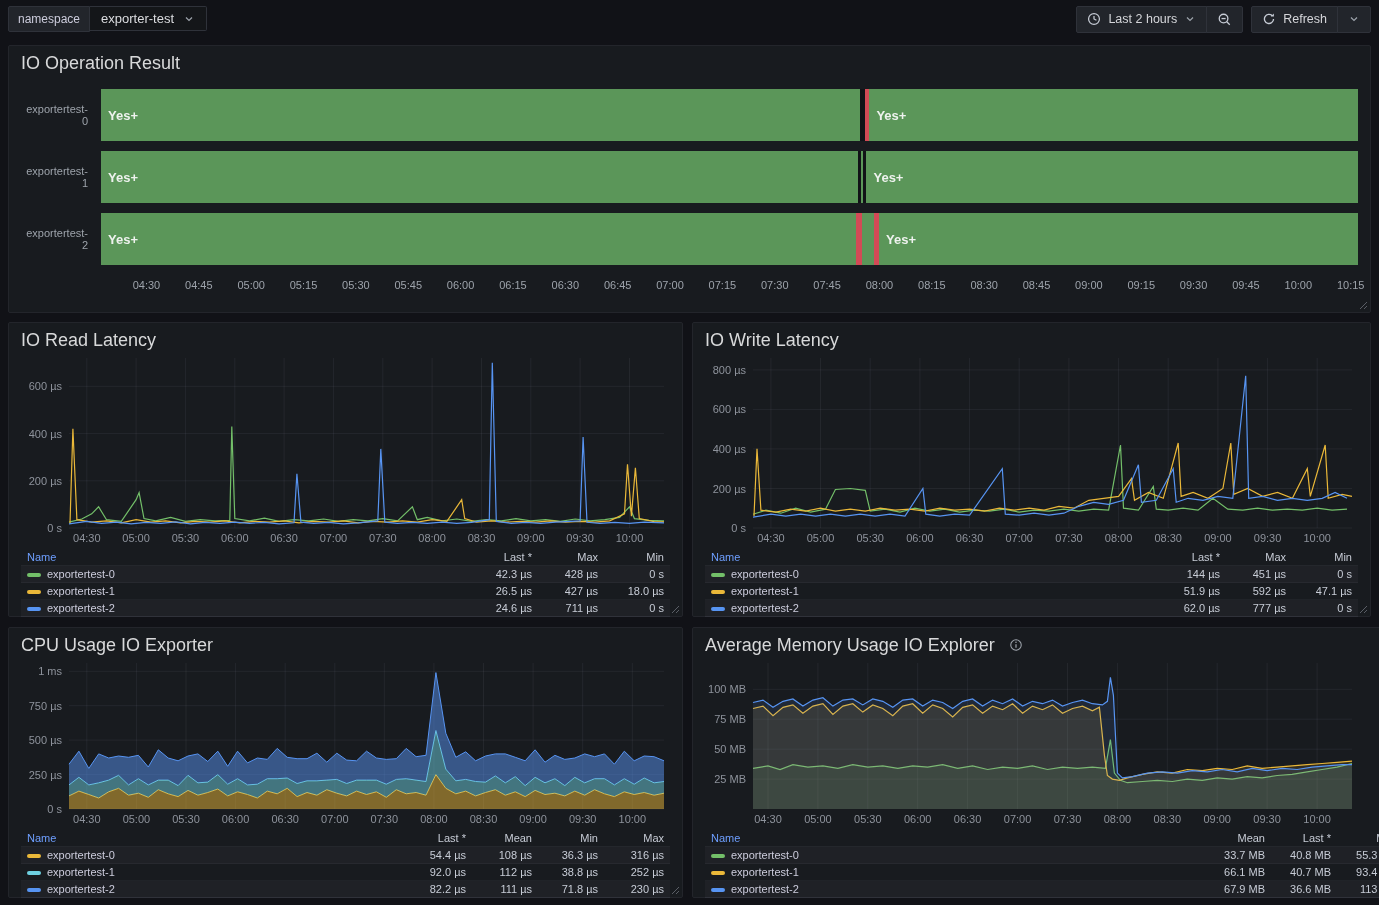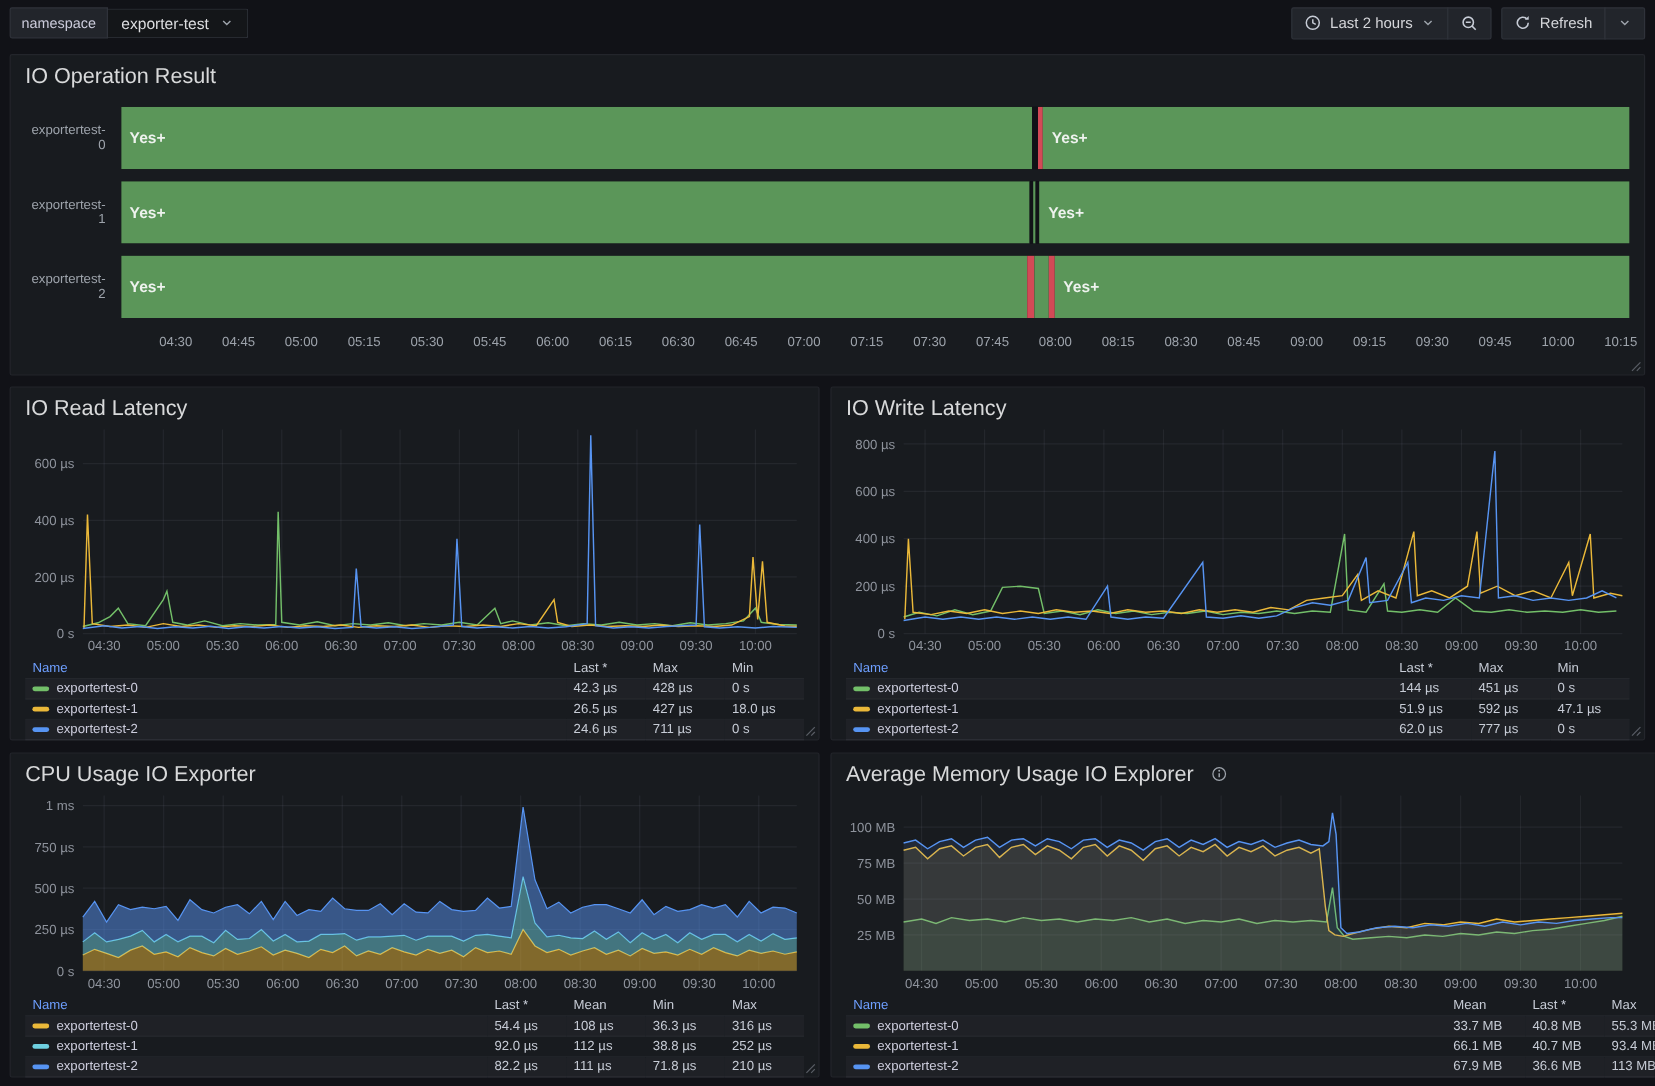--- a/index.html
+++ b/index.html
@@ -8,7 +8,7 @@
   body{background:#111217;font-family:"Liberation Sans",sans-serif;color:#ccccdc;position:relative}
   
   .toolbar{height:38px;display:flex;align-items:center;justify-content:space-between;padding:6px 8px}
-  .var-control{display:flex;align-items:center}
+  .var-control{display:flex;align-items:flex-start}
   .var-label{background:#22252b;border:1px solid #2f323a;border-radius:2px 0 0 2px;padding:5px 9px;font-size:12px;color:#ccccdc;display:flex;align-items:center}
   .var-value{background:#141619;border:1px solid #2f323a;border-left:none;border-radius:0 2px 2px 0;padding:4px 11px;font-size:13px;color:#dcdde0;display:flex;align-items:center;gap:9px;cursor:pointer}
   .toolbar-right{display:flex;align-items:center;gap:8px}

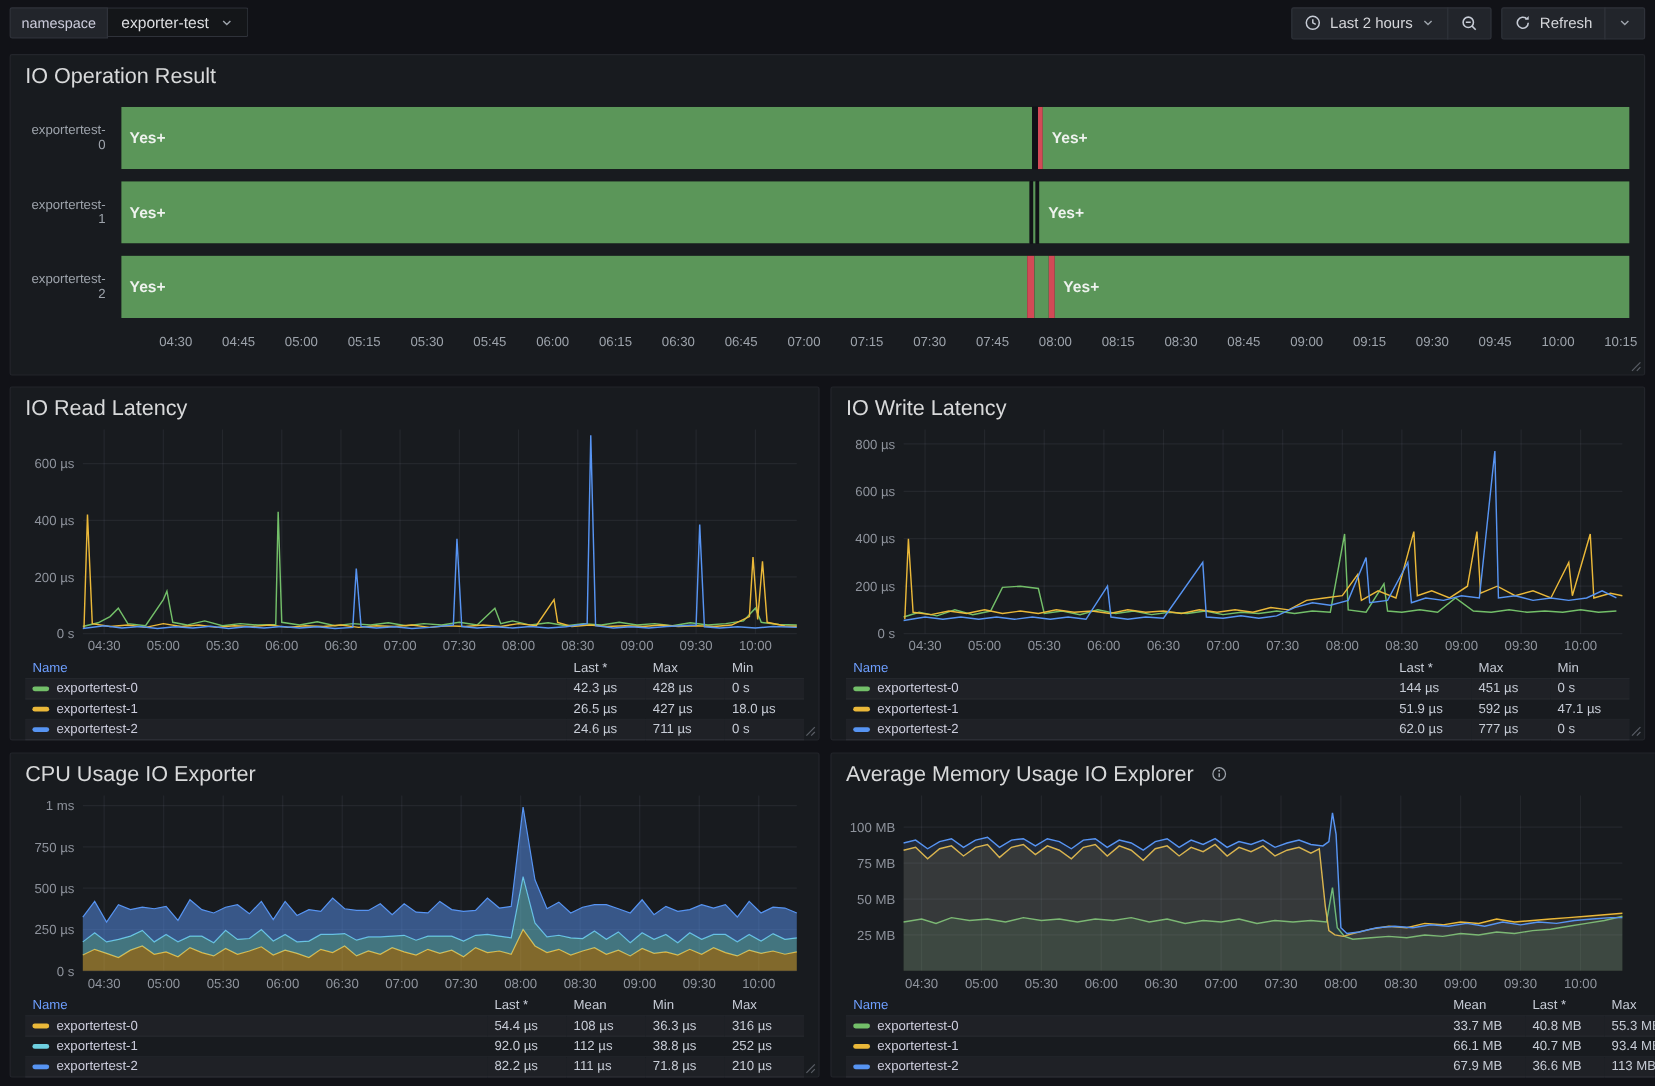--- a/index.html
+++ b/index.html
@@ -49,7 +49,7 @@
   table.legend th{color:#6e9fff;font-weight:400;padding:2px 6px;cursor:pointer;border-bottom:1px solid rgba(204,204,220,0.07)}
   table.legend td{padding:2px 6px;border-bottom:1px solid rgba(204,204,220,0.05)}
   table.legend .n{text-align:left}
-  table.legend .v{text-align:left;width:66px;white-space:nowrap;color:#c7ccd6}
+  table.legend .v{text-align:right;width:66px;white-space:nowrap;color:#c7ccd6}
   table.legend tbody tr:nth-child(odd){background:rgba(204,204,220,0.04)}
   .sname{color:#ccccdc;cursor:pointer}
   

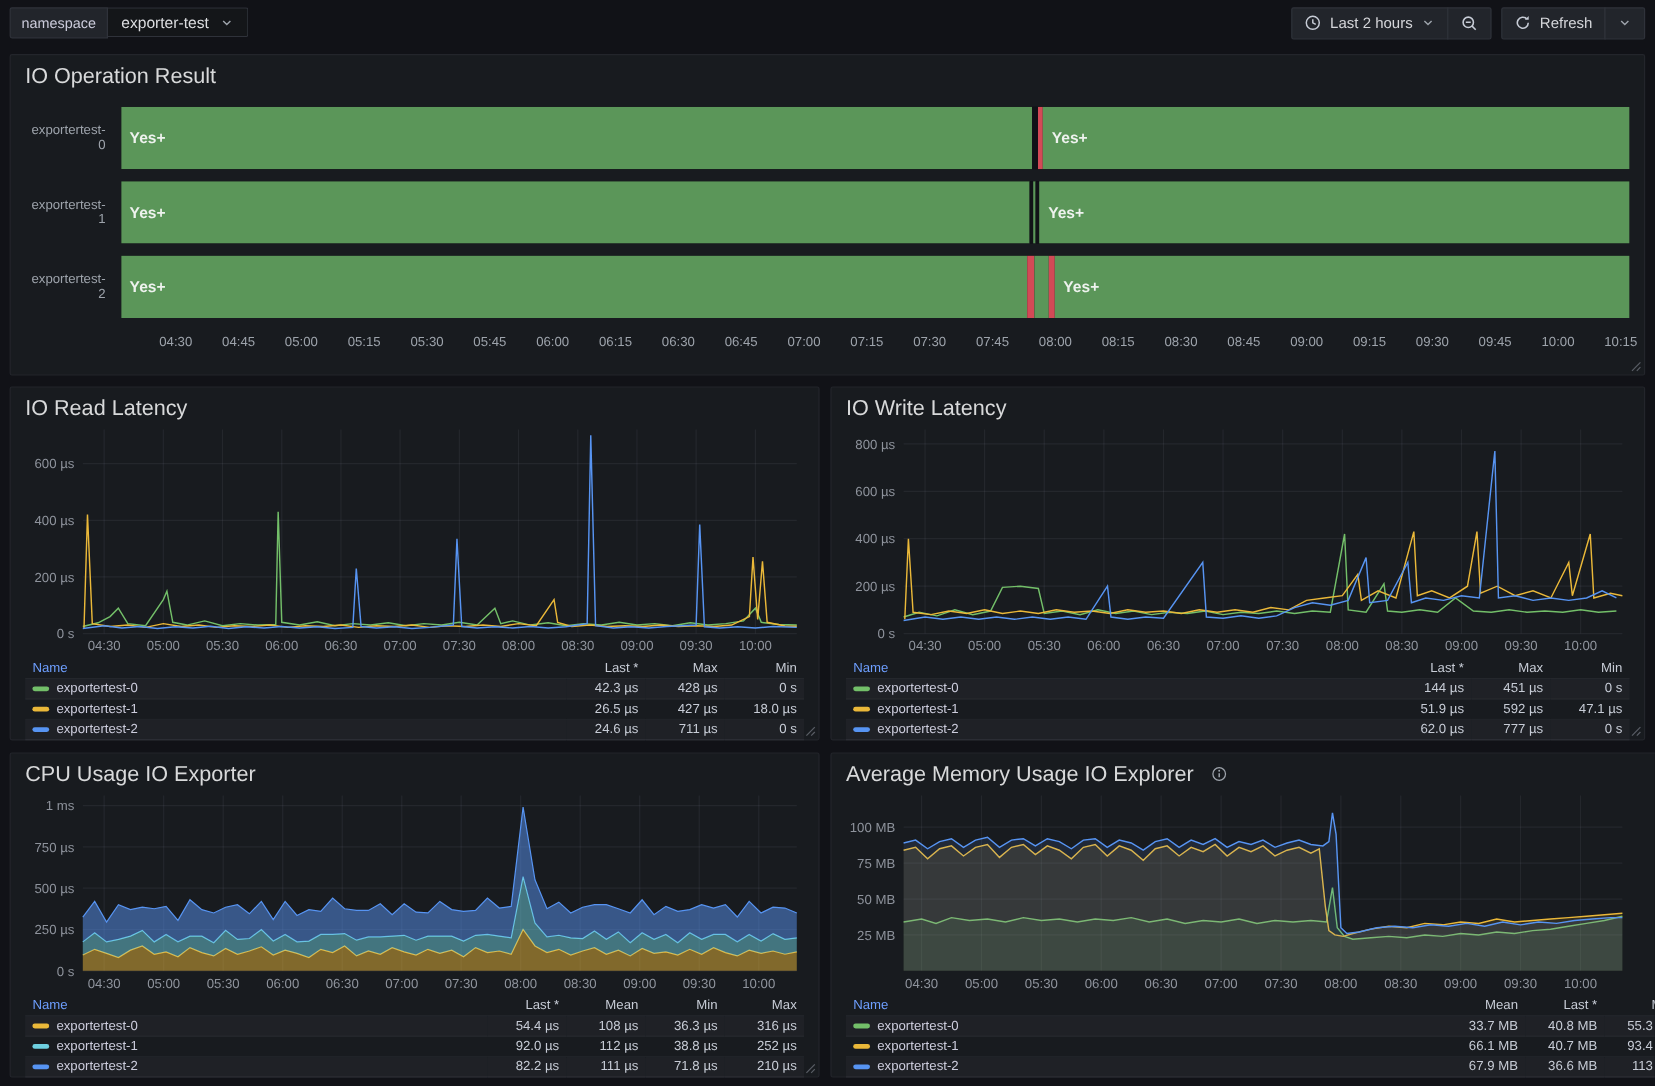--- a/index.html
+++ b/index.html
@@ -416,7 +416,7 @@
           <td class="v">82.2 µs</td>
           <td class="v">111 µs</td>
           <td class="v">71.8 µs</td>
-          <td class="v">210 µs</td>
+          <td class="v">230 µs</td>
         </tr>
       </tbody>
     </table>

